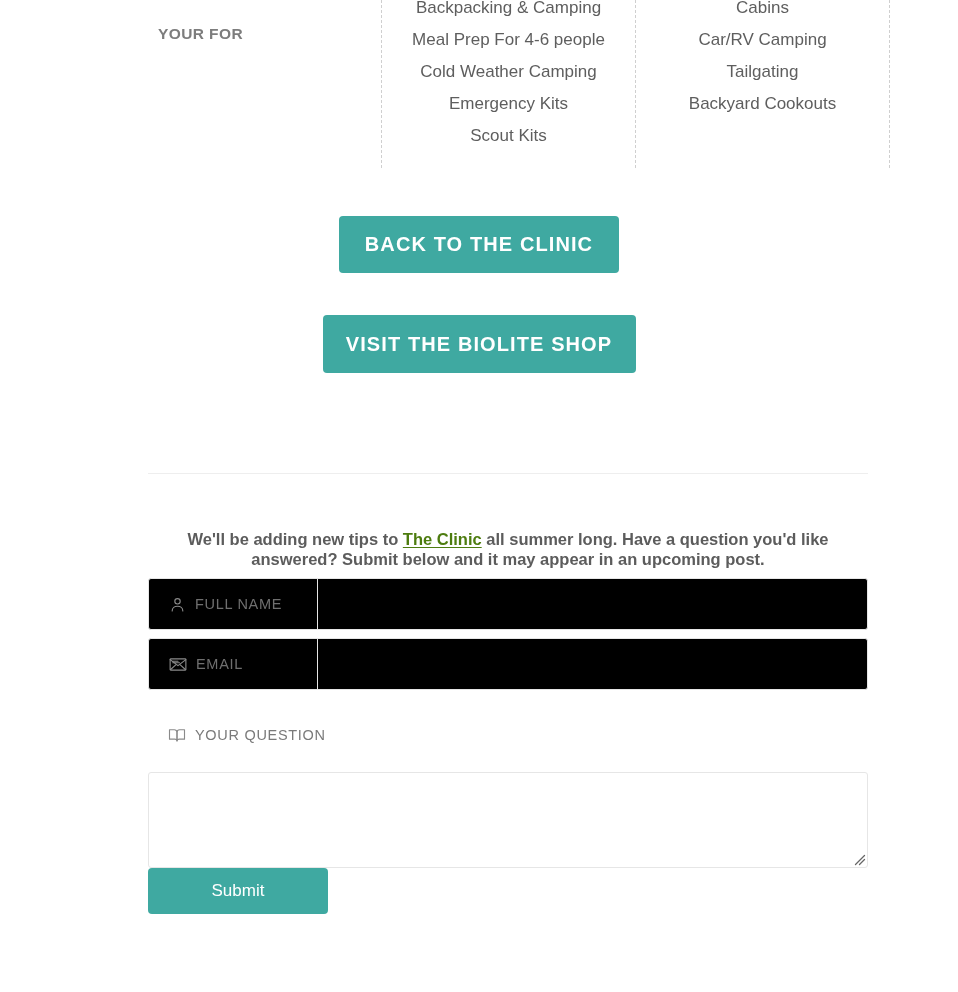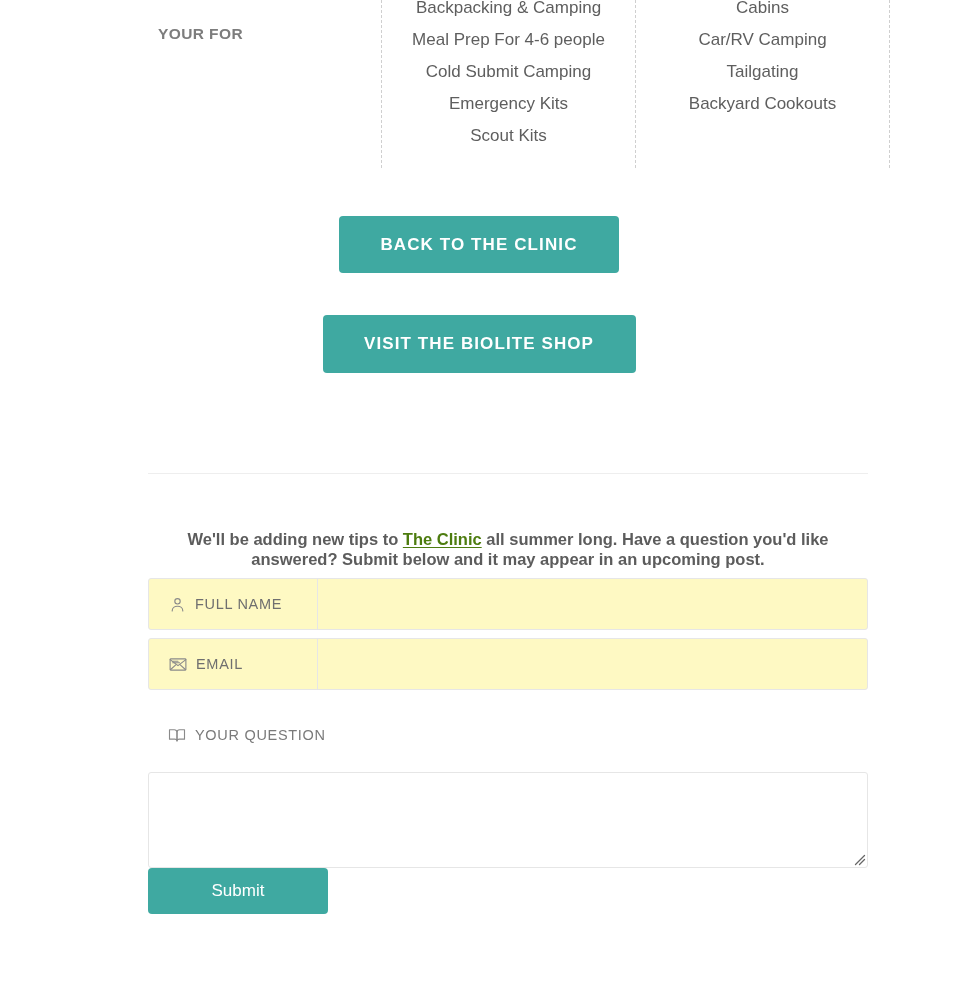--- a/index.html
+++ b/index.html
@@ -236,7 +236,7 @@
   <div class="spec-col spec-col-data">
     <div class="spec-item">Backpacking &amp; Camping</div>
     <div class="spec-item">Meal Prep For 4-6 people</div>
-    <div class="spec-item">Cold Submit Camping</div>
+    <div class="spec-item">Cold Weather Camping</div>
     <div class="spec-item">Emergency Kits</div>
     <div class="spec-item">Scout Kits</div>
   </div>

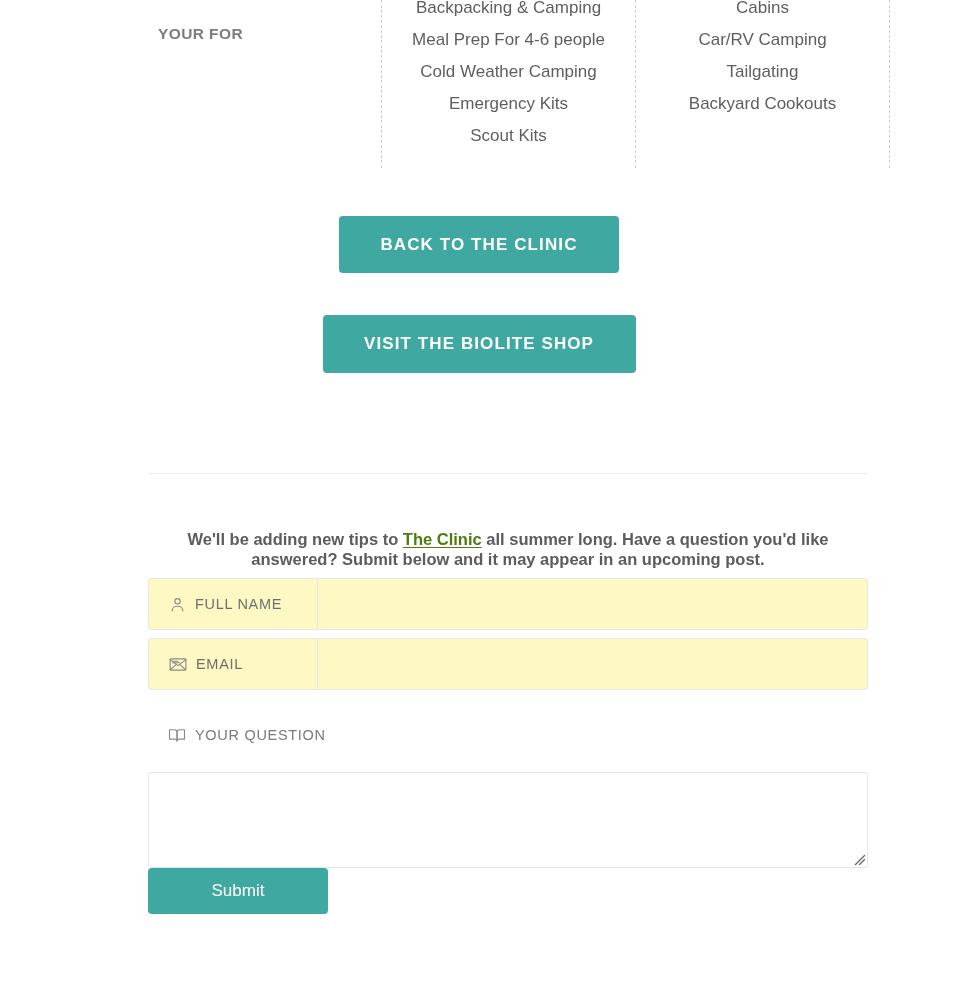--- a/index.html
+++ b/index.html
@@ -81,7 +81,7 @@
     border: none;
     border-radius: 4px;
     font-family: "Liberation Sans", "DejaVu Sans", sans-serif;
-    font-size: 17px;
+    font-size: 20px;
     font-weight: bold;
     letter-spacing: 1.1px;
     text-align: center;

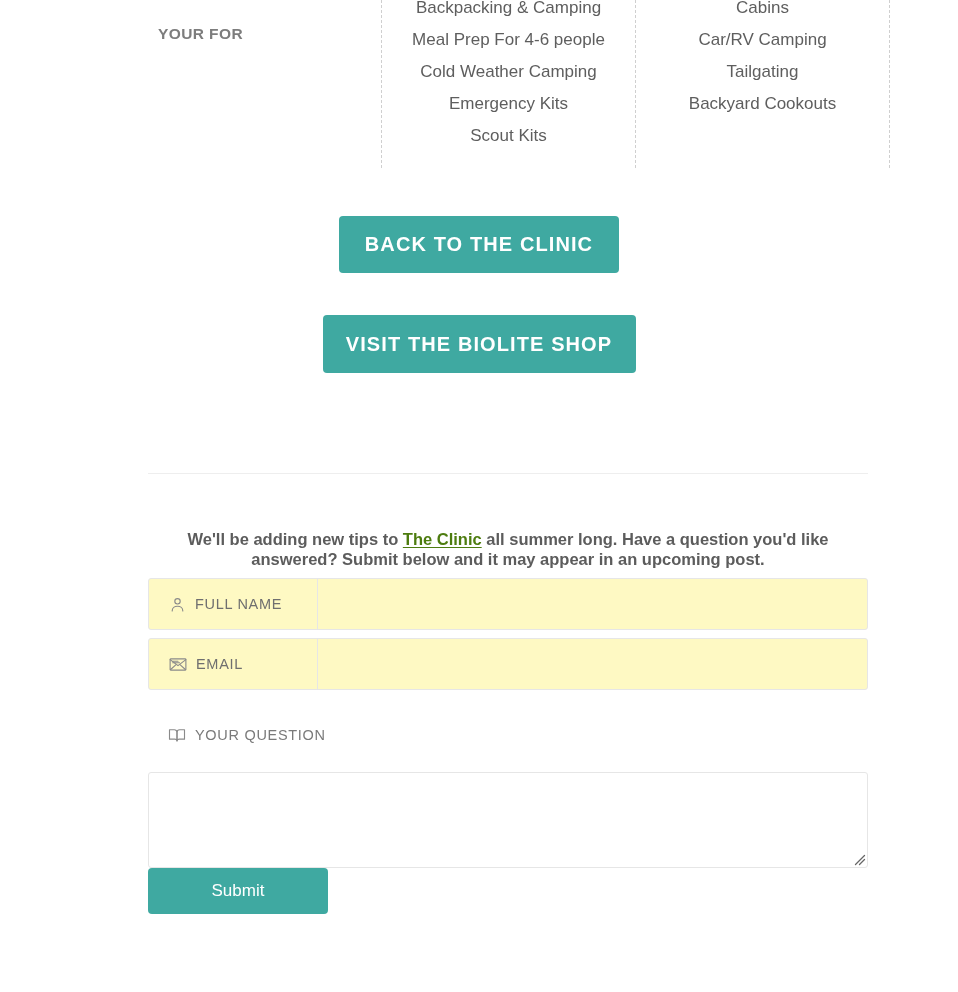--- a/index.html
+++ b/index.html
@@ -141,7 +141,7 @@
     height: 52px;
     border: 1px solid #e6e6e6;
     border-radius: 3px;
-    background: #fef9c3;
+    background: #000000;
     box-sizing: border-box;
     margin-bottom: 8px;
   }

